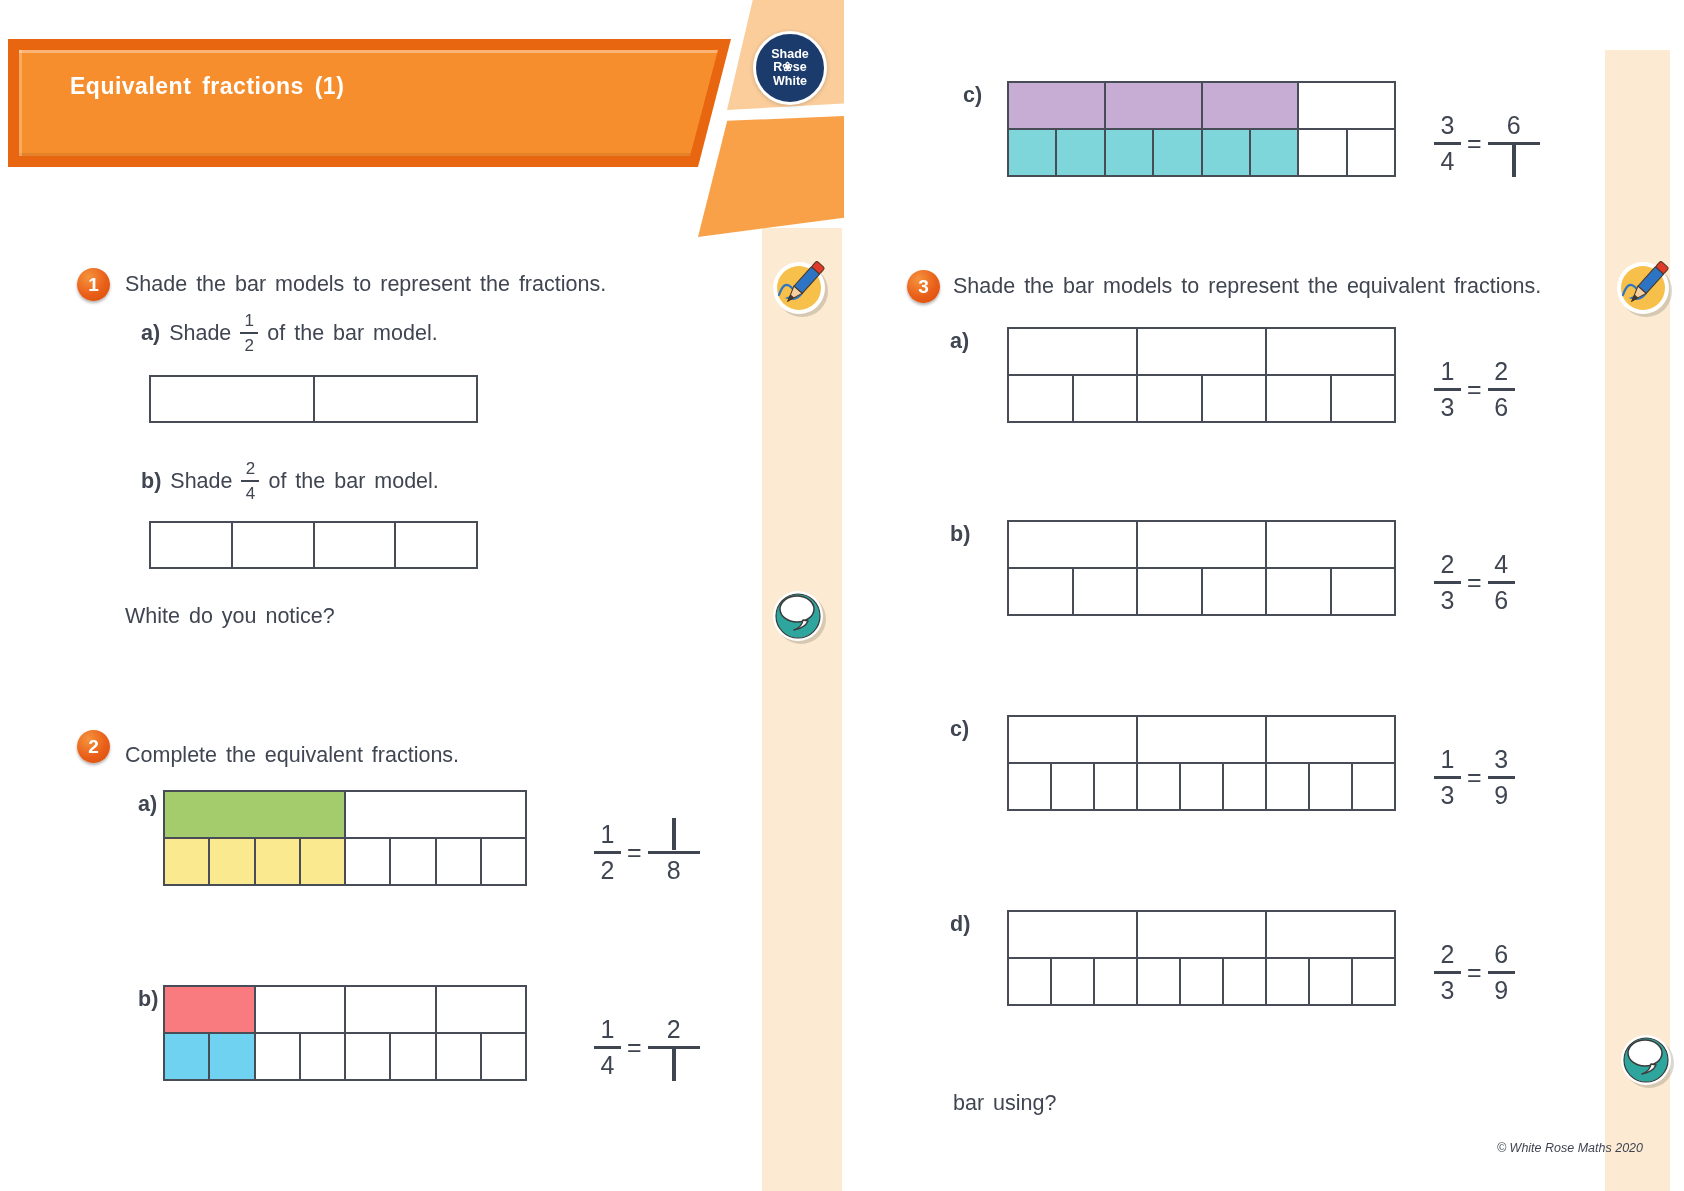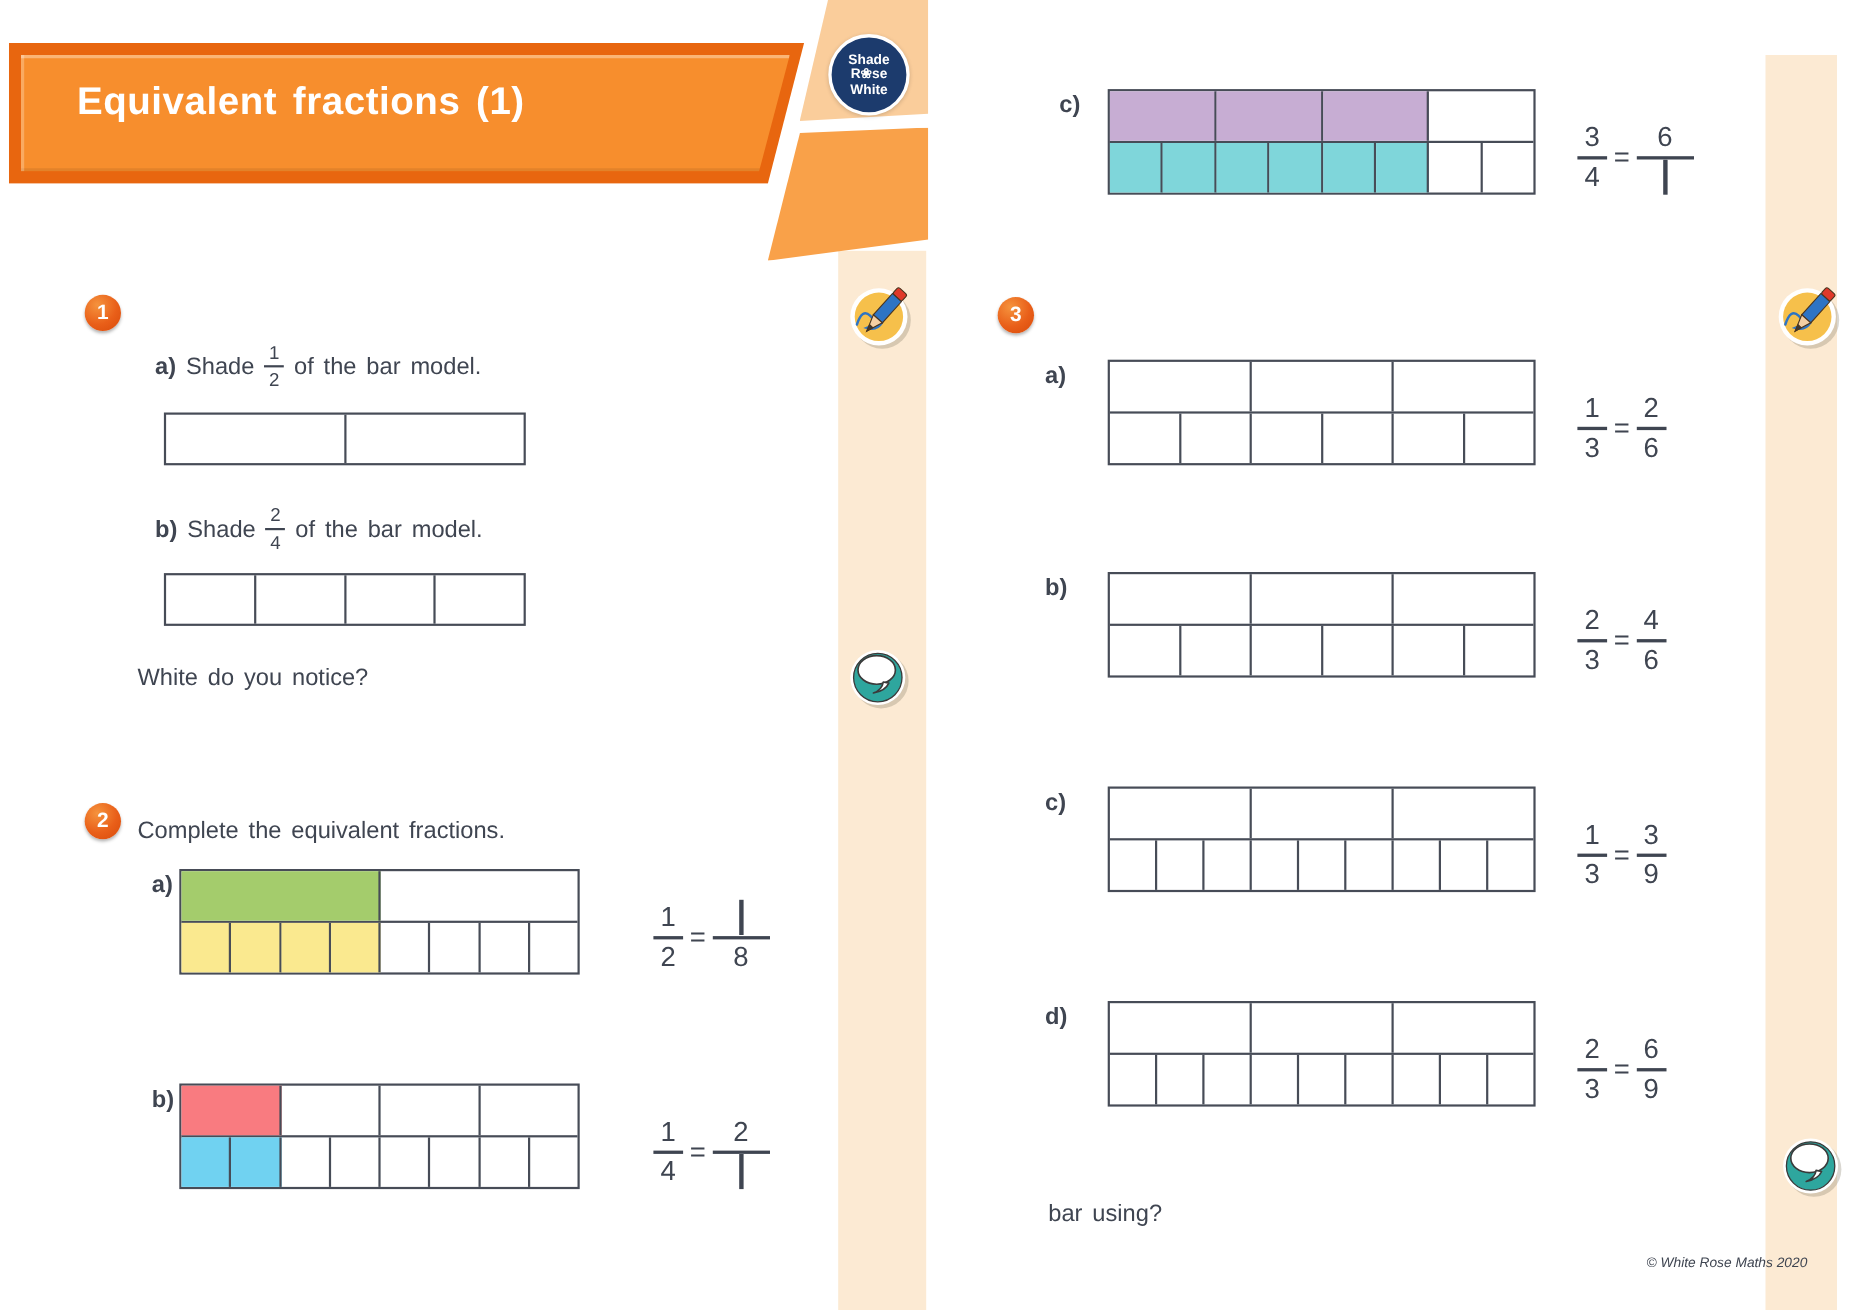--- a/index.html
+++ b/index.html
@@ -11,7 +11,7 @@
   .banner-inner{left:11px;top:11px;width:699px;height:106px;background:#F78E2D;position:absolute;
     clip-path:polygon(0 0,100% 0,calc(100% - 28px) 100%,0 100%);
     box-shadow:inset 0 3px 0 rgba(255,255,255,.35), inset 3px 0 0 rgba(255,255,255,.25), inset 0 -3px 0 rgba(0,0,0,.08);}
-  .banner-title{left:62px;top:34px;position:absolute;color:#fff;font-size:35px;font-weight:bold;letter-spacing:.5px;word-spacing:4px;}
+  .banner-title{left:62px;top:34px;position:absolute;color:#fff;font-size:23px;font-weight:bold;letter-spacing:.5px;word-spacing:4px;}
   .quad-peach{left:727px;top:0;width:117px;height:110px;background:#FACD9B;clip-path:polygon(22% 0,100% 0,100% 94%,0 100%);}
   .quad-orange{left:698px;top:116px;width:146px;height:121px;background:#F9A149;clip-path:polygon(20% 4%,100% 0,100% 84%,0 100%);}
   .strip{background:#FCEAD3;}

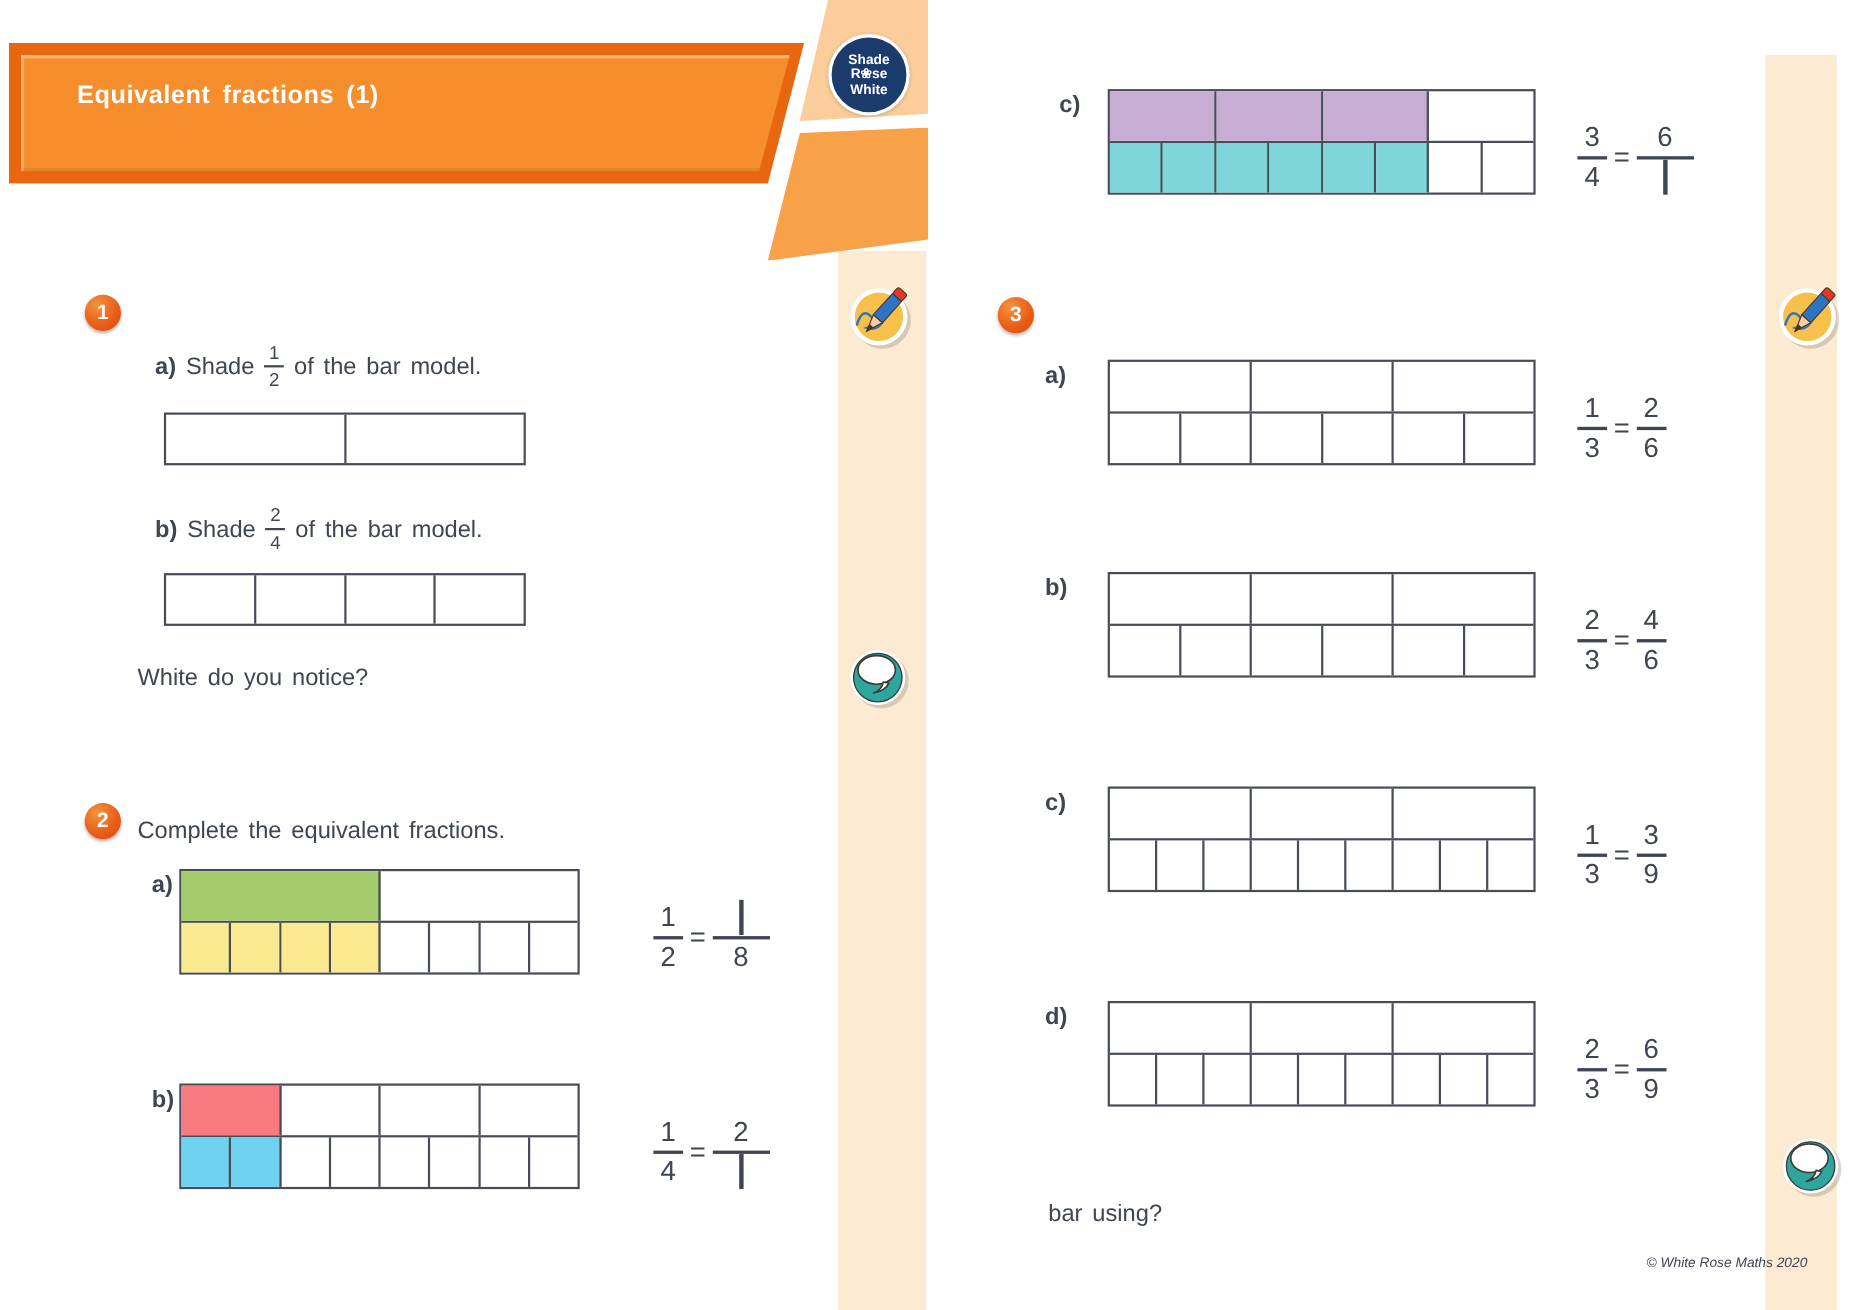--- a/index.html
+++ b/index.html
@@ -114,6 +114,7 @@
   </svg>
 
   <div class="abs qnum" style="left:77px;top:268px;">1</div>
+  <div class="abs prompt" style="left:125px;top:273px;">Shade the bar models to represent the fractions.</div>
 
   <div class="abs pline" style="left:141px;top:310px;">
     <span class="plabel">a)</span>

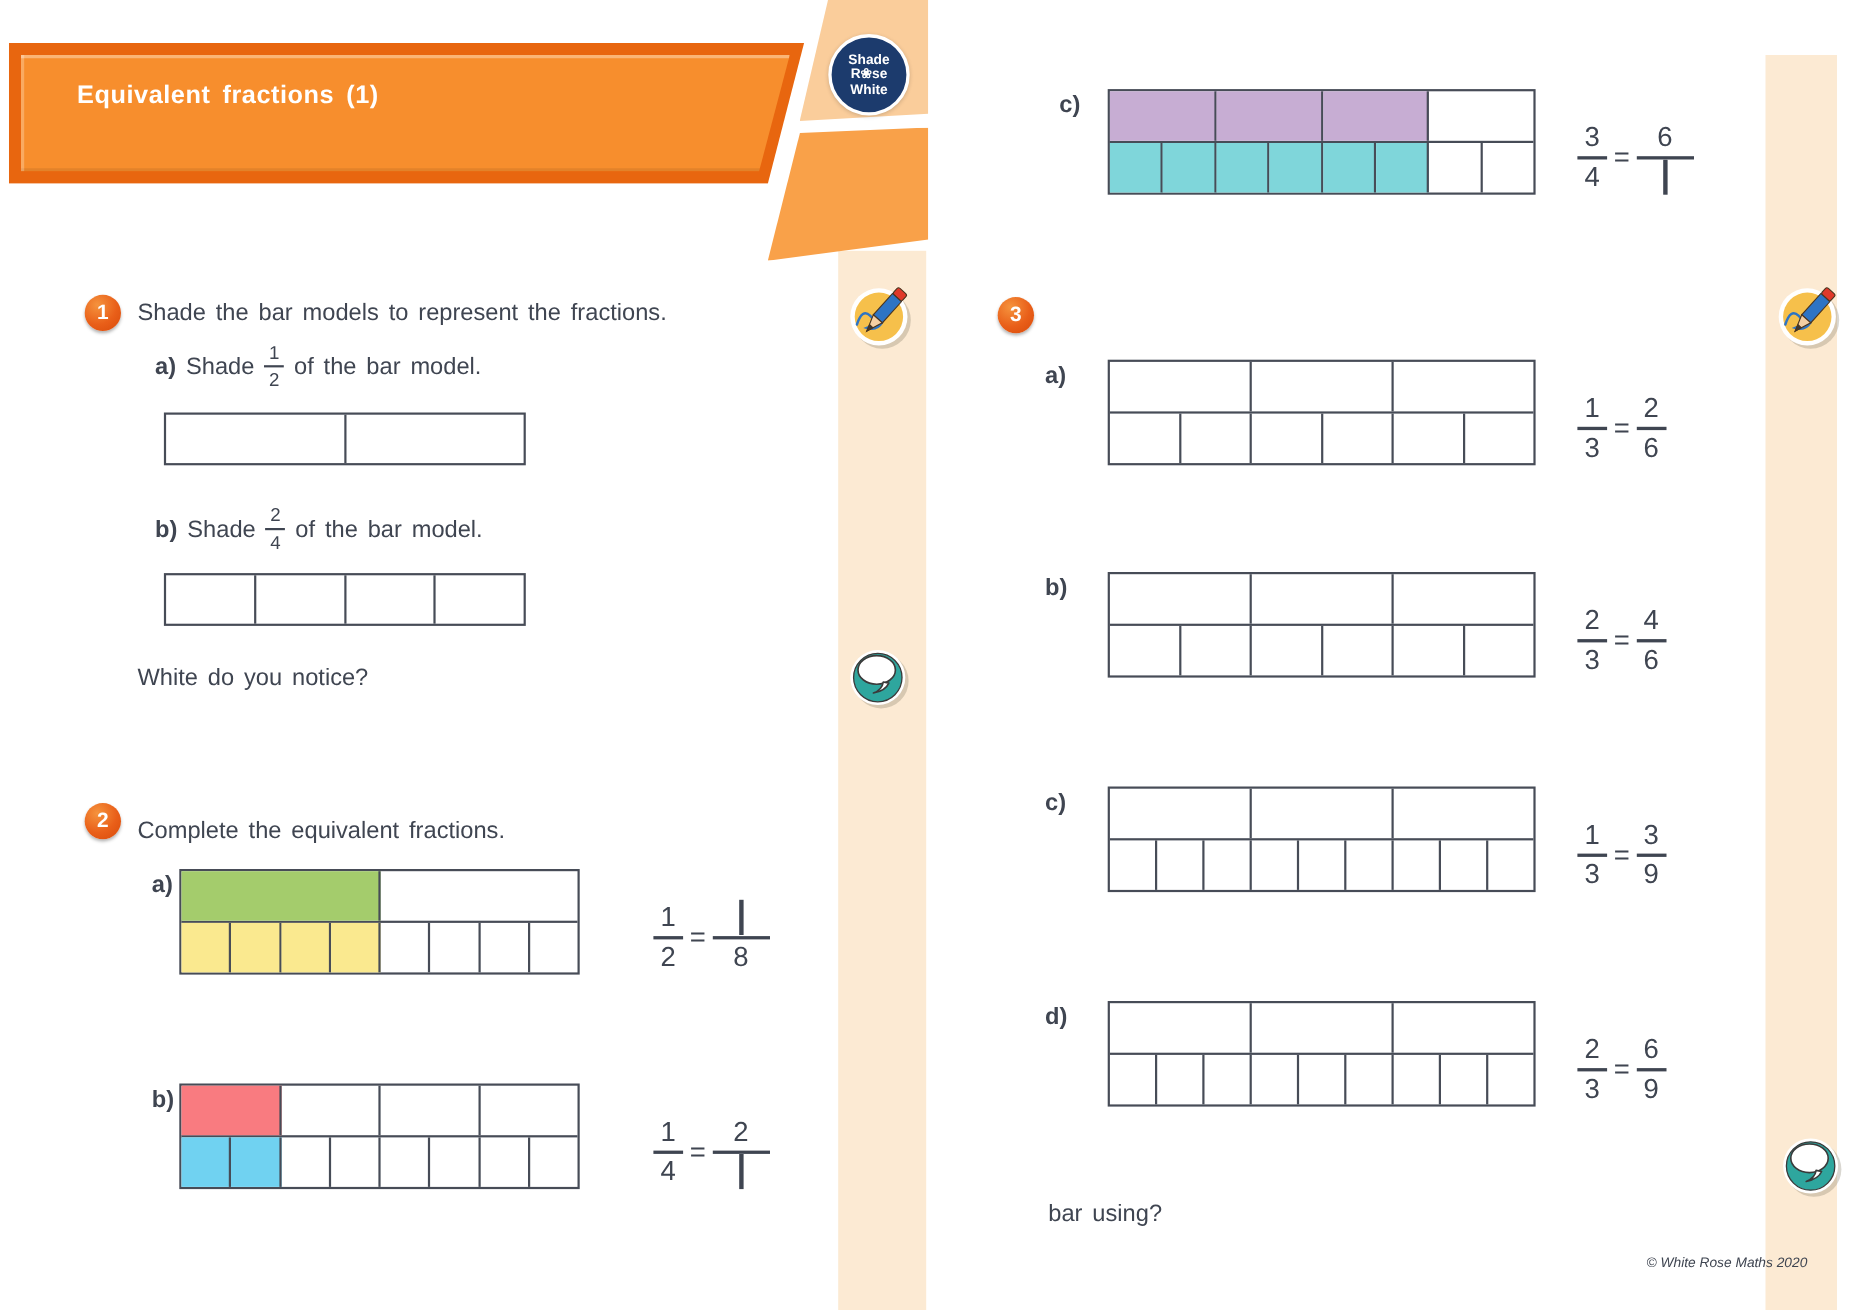--- a/index.html
+++ b/index.html
@@ -255,6 +255,7 @@
   </div>
 
   <div class="abs qnum" style="left:907px;top:270px;">3</div>
+  <div class="abs prompt" style="left:953px;top:275px;">Shade the bar models to represent the equivalent fractions.</div>
 
   <div class="abs plabel" style="left:950px;top:329px;">a)</div>
   <div class="bar" style="left:1007px;top:327px;width:385px;">

